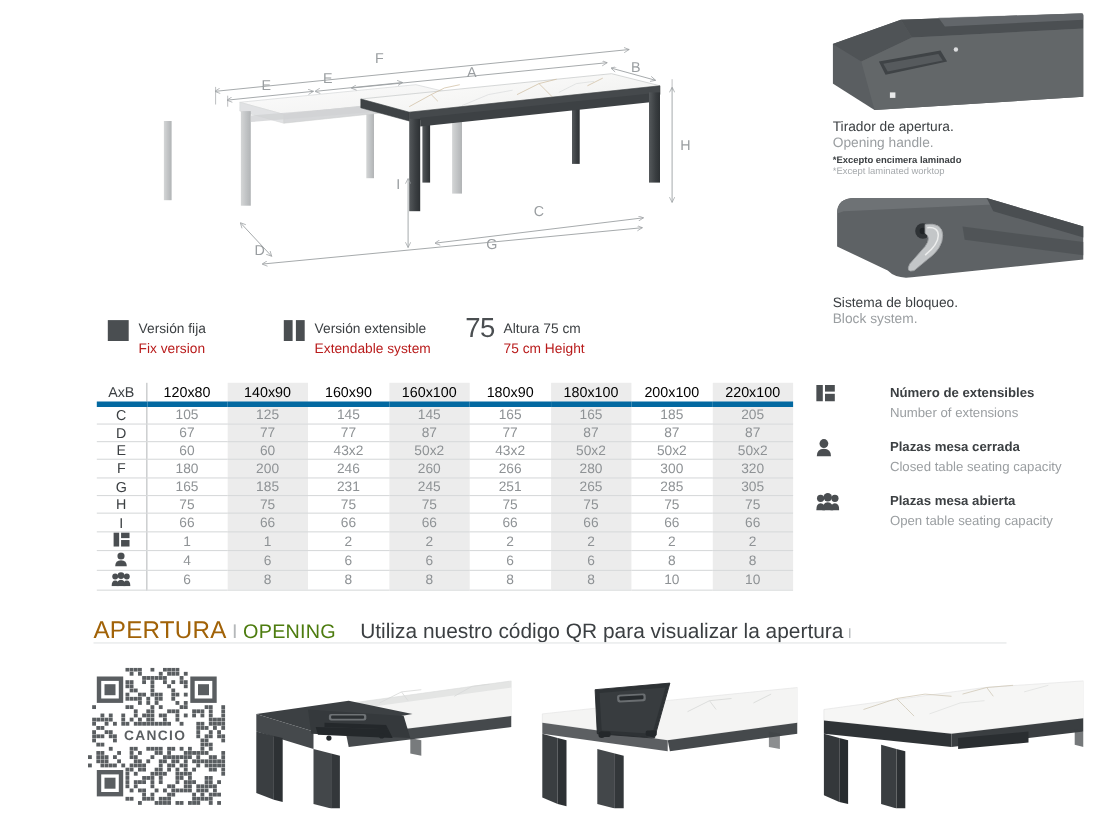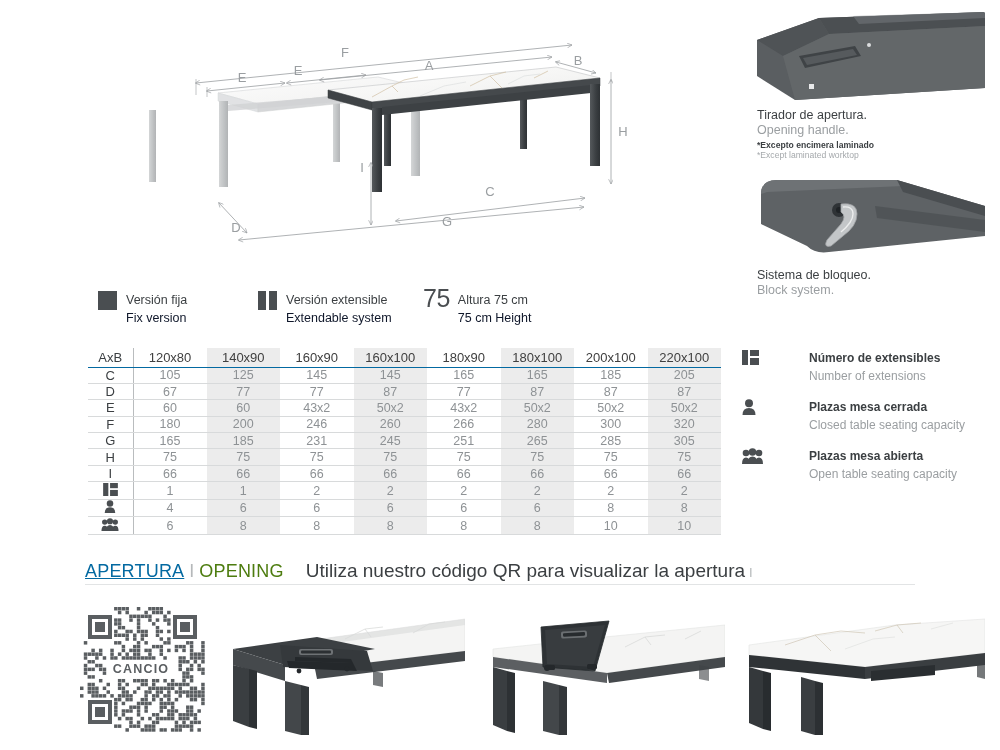--- a/index.html
+++ b/index.html
@@ -36,7 +36,7 @@
   .vl-swatch-split i { display: block; width: 8px; height: 19px; background: #4a4e51; }
   .vl-num { font-size: 25px; color: #4a4e51; margin-right: 8px; line-height: 22px; letter-spacing: -0.5px; }
   .vl-text-es { font-size: 12.5px; color: #3b3f42; line-height: 14.5px; white-space: nowrap; }
-  .vl-text-en { font-size: 12.5px; color: #0f172a; line-height: 14.5px; white-space: nowrap; }
+  .vl-text-en { font-size: 12.5px; color: #b91c1c; line-height: 14.5px; white-space: nowrap; }
 
   
   #spec-table { position: absolute; left: 88px; top: 348px; width: 633px; }

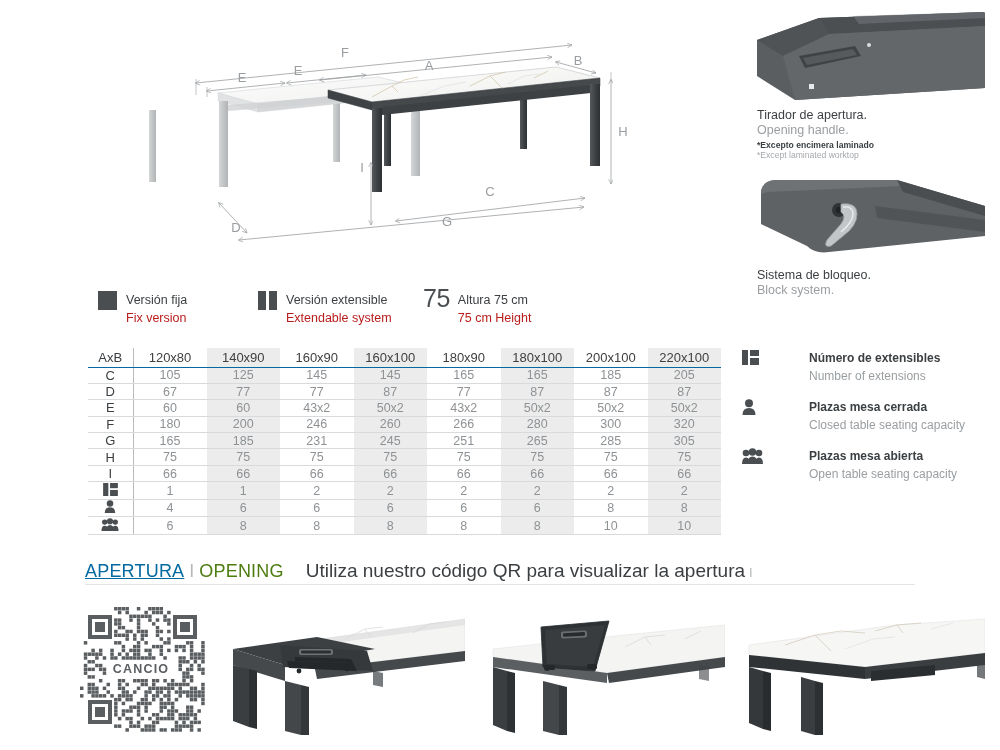--- a/index.html
+++ b/index.html
@@ -47,7 +47,7 @@
     border-bottom: 1px solid #d8dadb; padding: 0;
   }
   table.spec th { color: #404040; font-size: 13px; }
-  table.spec tr.head th { border-bottom: 1px solid #0369a1; height: 19px; }
+  table.spec tr.head th { border-bottom: 5px solid #0369a1; height: 19px; }
   .rowlabel { width: 45px; color: #3b3f42 !important; font-size: 12.5px;
               border-right: 1px solid #b9bcbe; background: #fff !important; }
   .rowlabel-head { background: #fff !important; }

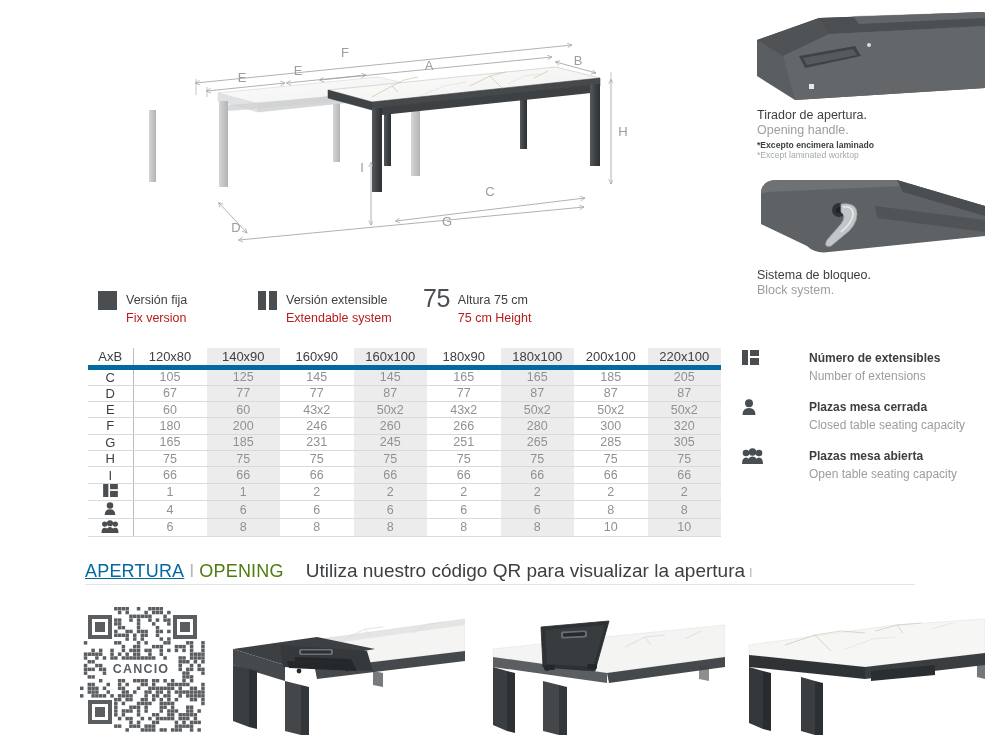--- a/index.html
+++ b/index.html
@@ -46,7 +46,7 @@
     font-size: 12.5px; font-weight: normal; color: #8e9295;
     border-bottom: 1px solid #d8dadb; padding: 0;
   }
-  table.spec th { color: #404040; font-size: 13px; }
+  table.spec th { color: #000000; font-size: 13px; }
   table.spec tr.head th { border-bottom: 5px solid #0369a1; height: 19px; }
   .rowlabel { width: 45px; color: #3b3f42 !important; font-size: 12.5px;
               border-right: 1px solid #b9bcbe; background: #fff !important; }

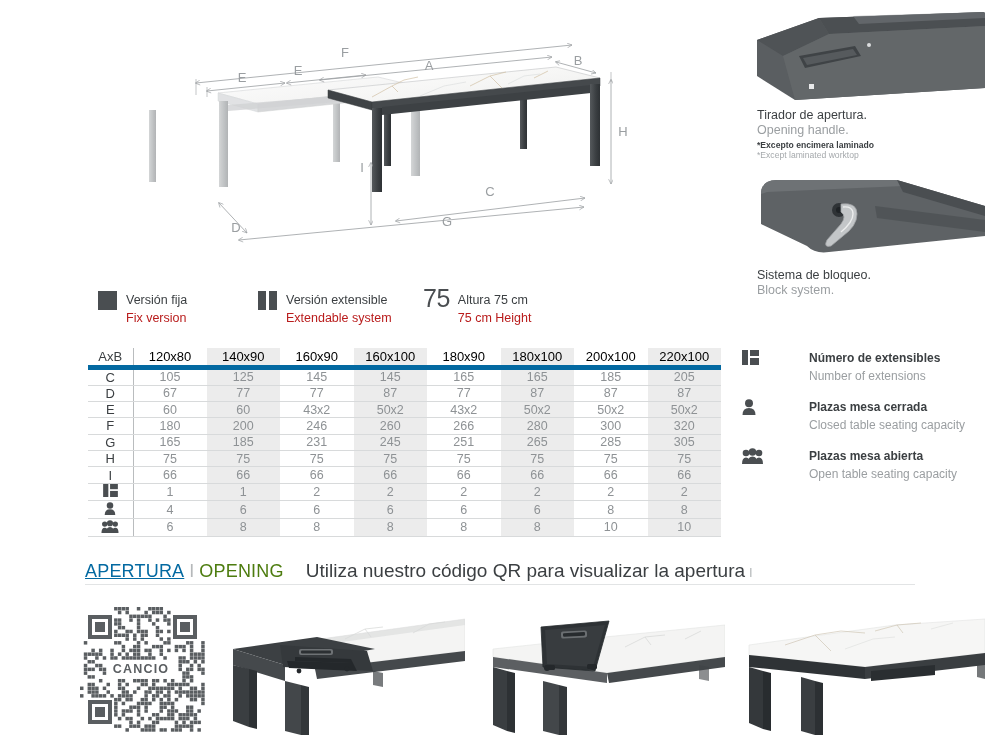--- a/index.html
+++ b/index.html
@@ -64,7 +64,7 @@
   
   #opening-header { position: absolute; left: 85px; top: 560px; width: 830px;
                     display: flex; align-items: baseline; }
-  #opening-header .oh-es { font-size: 18px; color: #0369a1; letter-spacing: 0.2px; text-decoration: underline; }
+  #opening-header .oh-es { font-size: 22px; color: #a16207; letter-spacing: 0.2px; }
   #opening-header .oh-sep { font-size: 18px; color: #b5b8ba; margin: 0 5px; }
   #opening-header .oh-en { font-size: 18px; color: #4d7c0f; letter-spacing: 0.2px; }
   #opening-header .oh-sub-es { font-size: 19px; color: #3b3f42; margin-left: 22px; }

